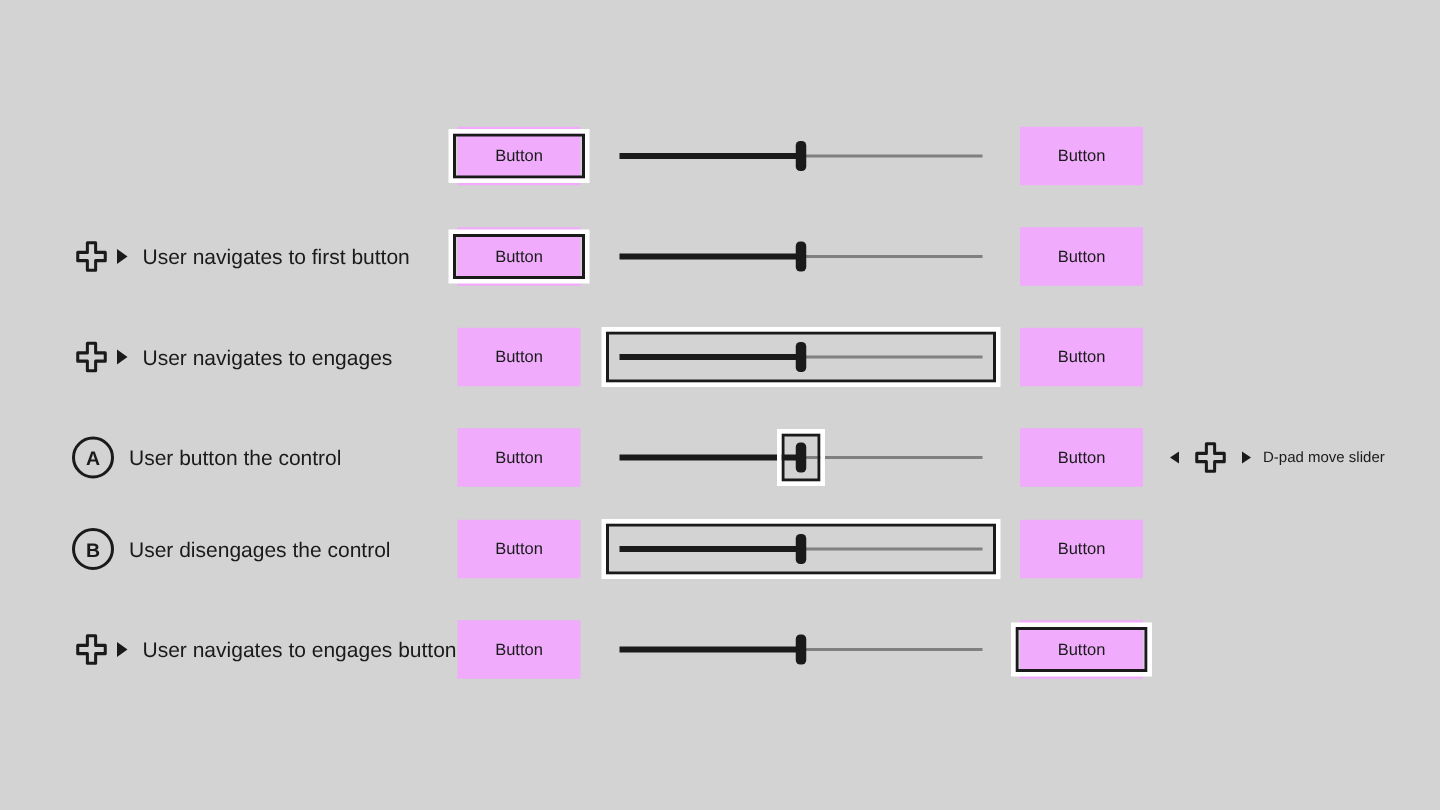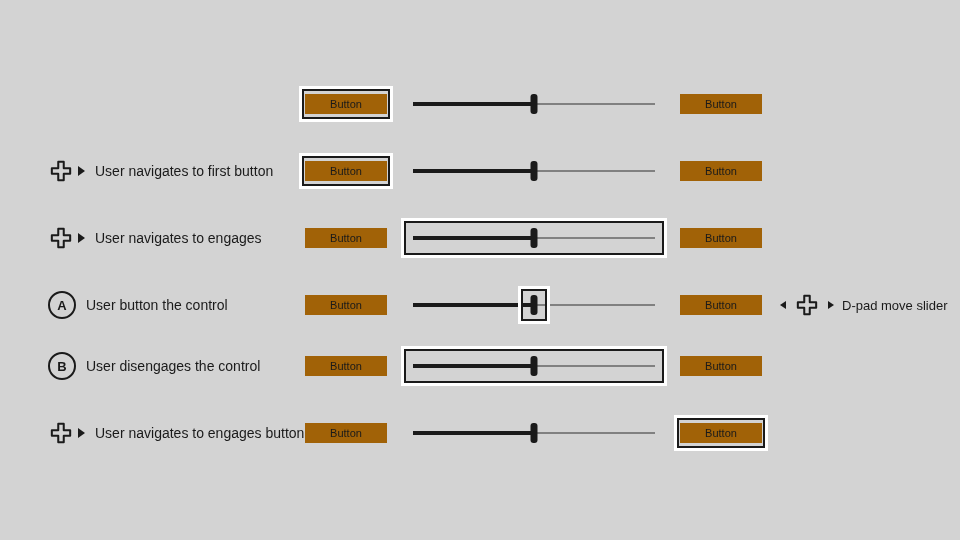--- a/index.html
+++ b/index.html
@@ -38,7 +38,7 @@
   
   .btn{
     position:absolute;top:50%;transform:translateY(-50%);
-    width:82px;height:20px;background:#a16207;
+    width:82px;height:39px;background:#f0abfc;
     display:flex;align-items:center;justify-content:center;
     font-size:11px;color:#1a1a1a;
   }

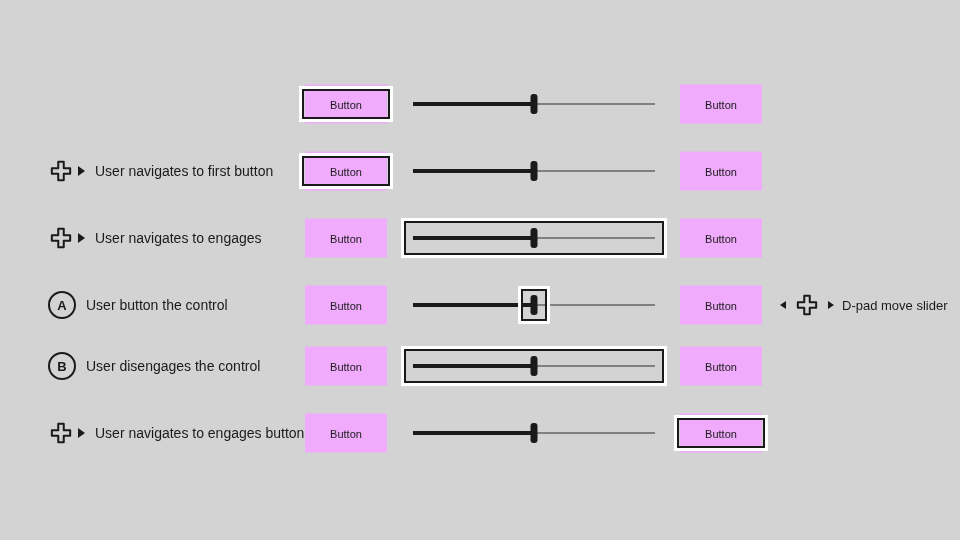--- a/index.html
+++ b/index.html
@@ -33,7 +33,7 @@
   .annot .ico{width:26px;height:26px;display:flex;align-items:center;justify-content:center;flex:none}
   .annot .tri-l{width:0;height:0;border-top:4px solid transparent;border-bottom:4px solid transparent;border-right:6px solid #1a1a1a;flex:none}
   .annot .tri-r{width:0;height:0;border-top:4px solid transparent;border-bottom:4px solid transparent;border-left:6px solid #1a1a1a;flex:none}
-  .annot-text{font-size:13px}
+  .annot-text{font-size:10px}
 
   
   .btn{

